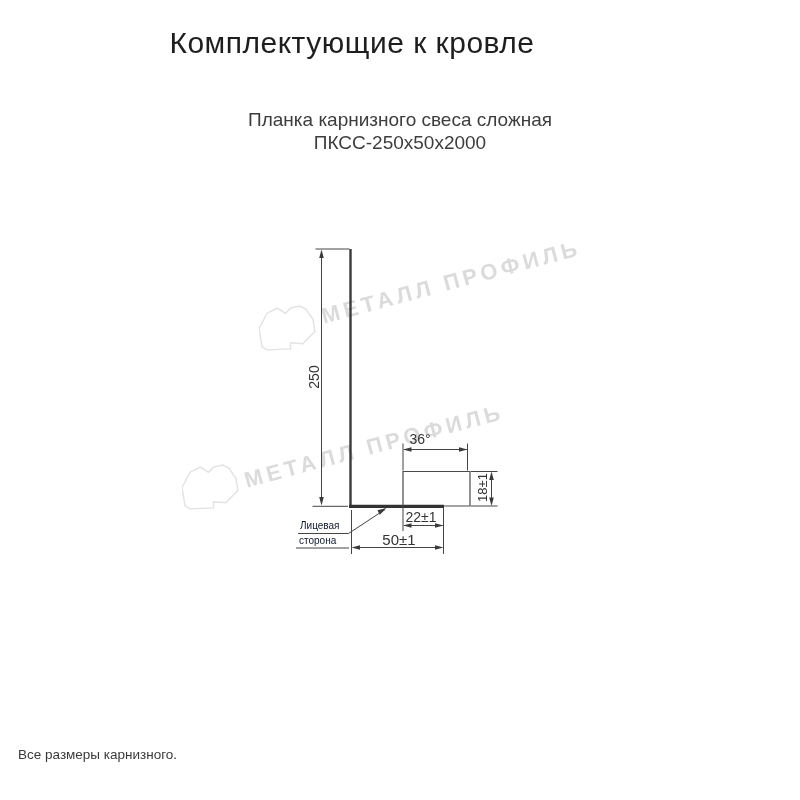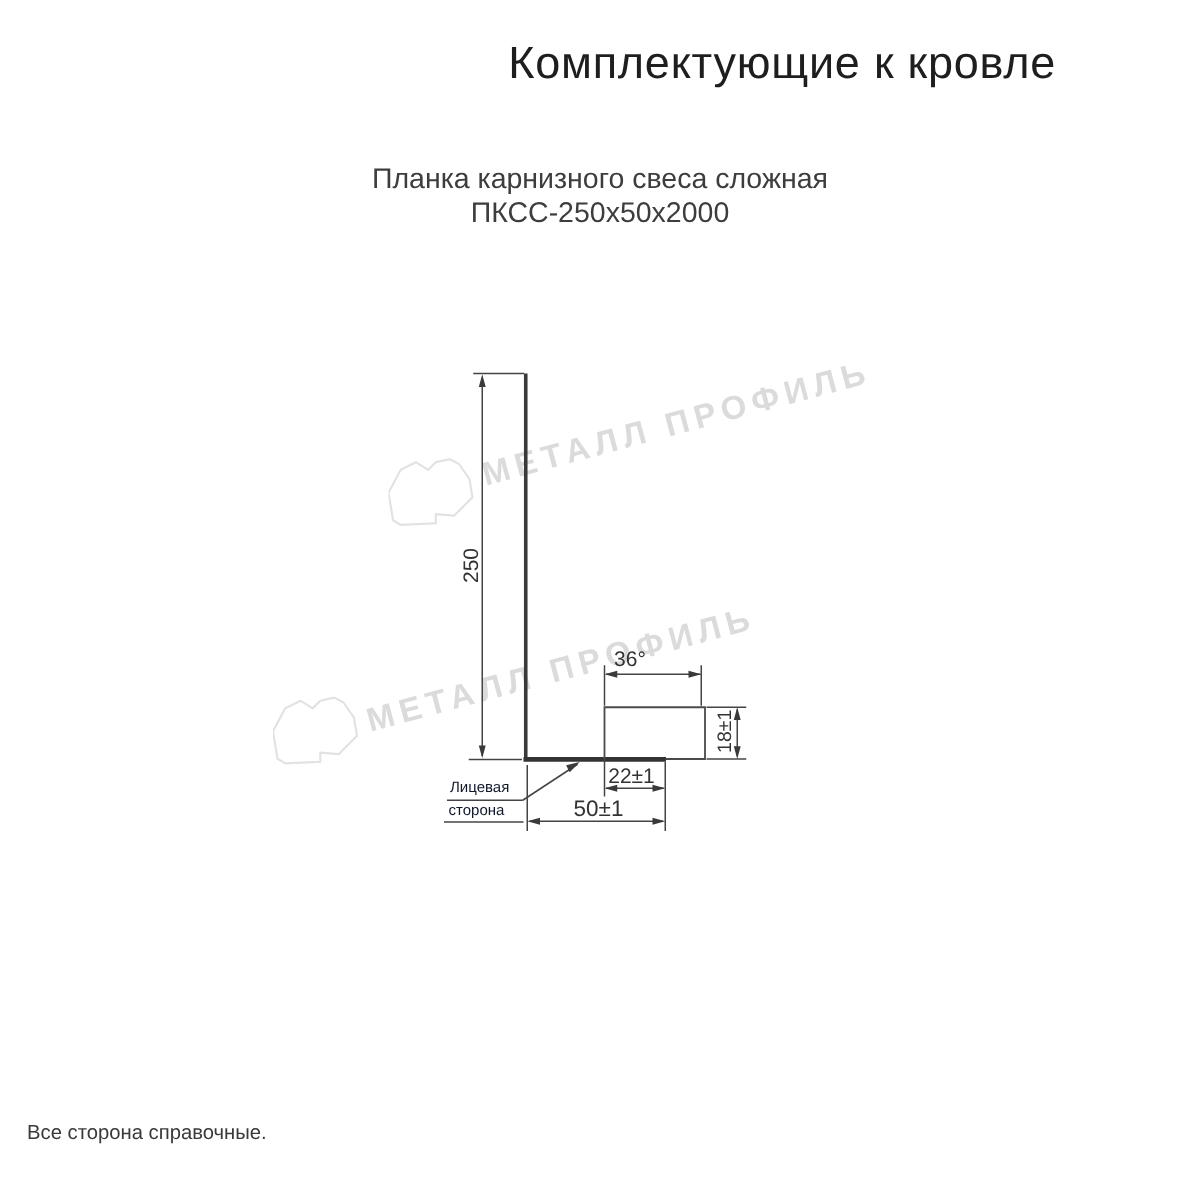--- a/index.html
+++ b/index.html
@@ -10,7 +10,7 @@
   .abs{position:absolute;}
   
   .title{
-    left:0;top:26px;width:704px;text-align:right;
+    left:0;top:26px;width:704px;text-align:center;
     font-size:30px;font-weight:400;color:#1e1e1e;letter-spacing:.5px;
   }
   .subtitle{

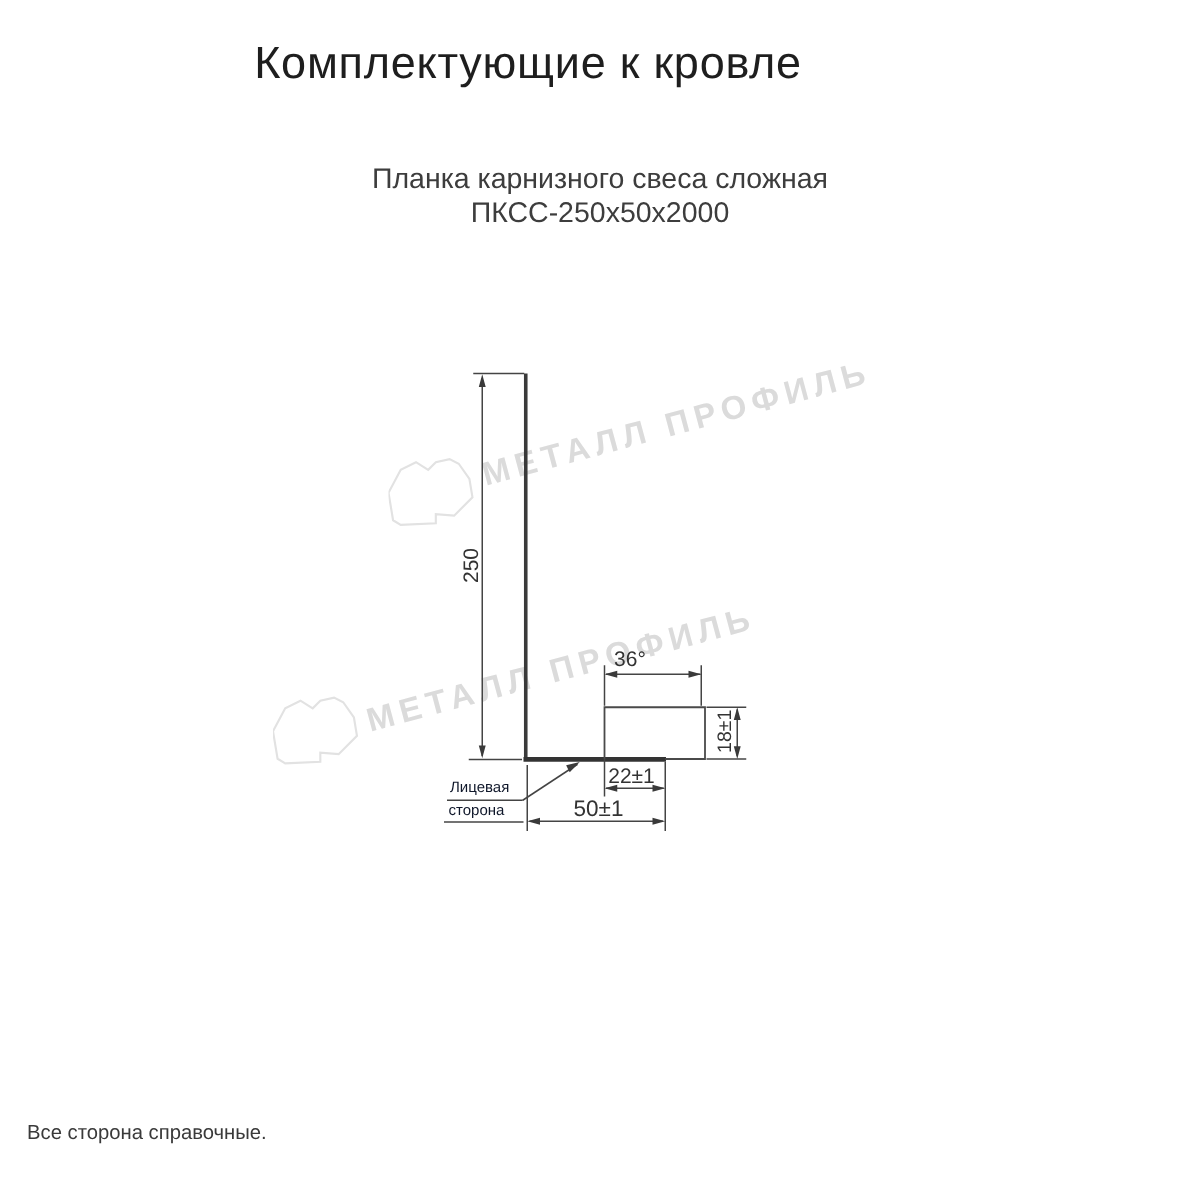--- a/index.html
+++ b/index.html
@@ -124,7 +124,7 @@
   <div class="abs front-side" style="left:299px;top:535px;">сторона</div>
 
   <div class="abs notes">
-    <div>Все сторона справочные.</div>
+    <div>Все размеры карнизного.</div>
   </div>
 
 </div>

